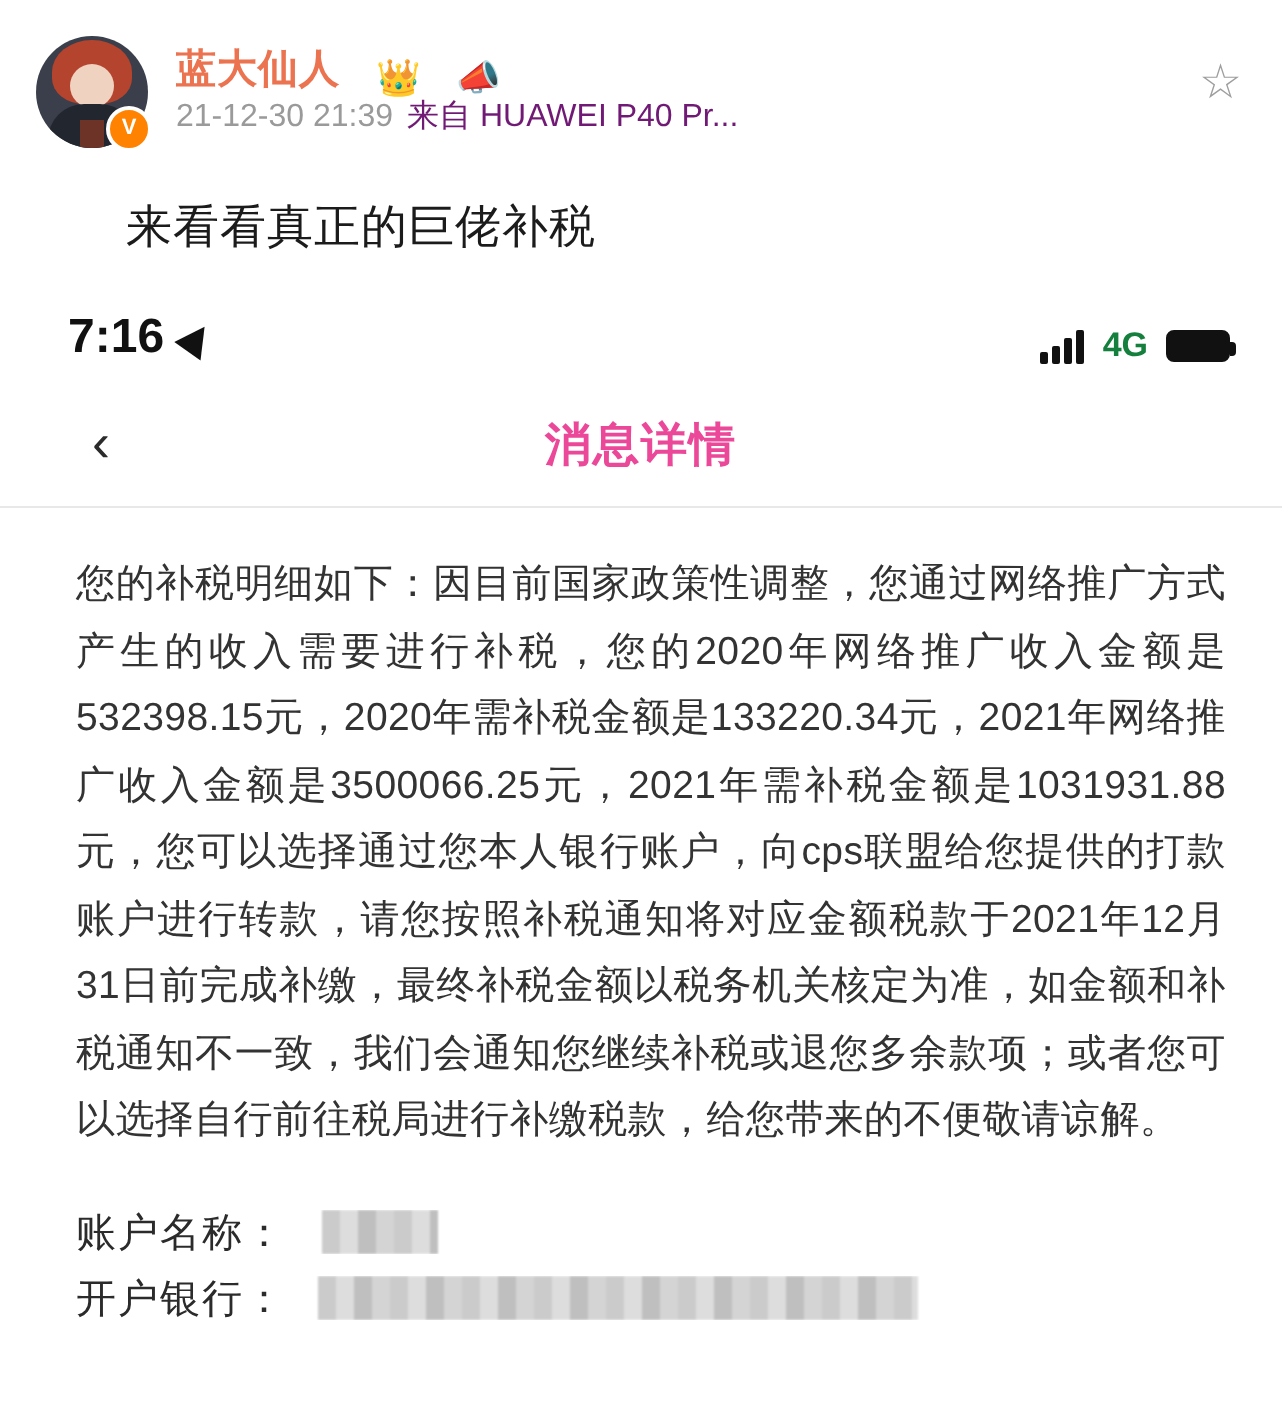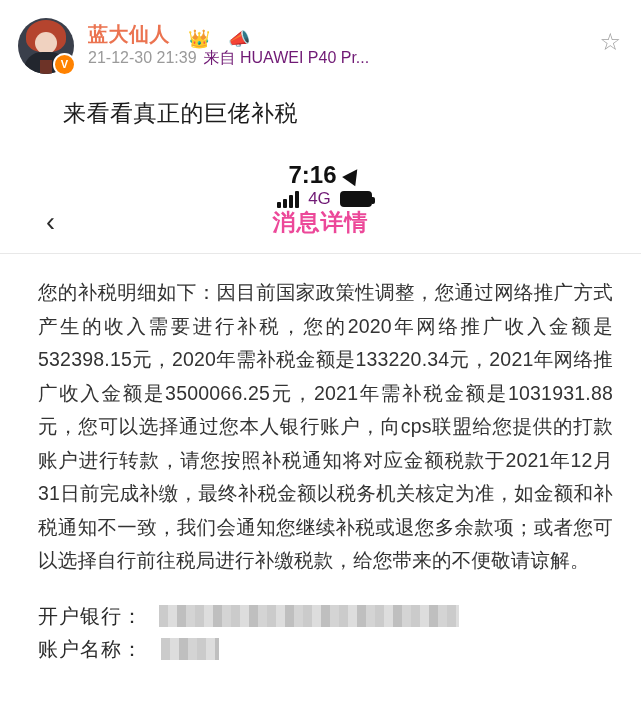--- a/index.html
+++ b/index.html
@@ -137,12 +137,11 @@
   }
   .status-bar {
     display: flex;
-    align-items: center;
+    align-items: flex-end;
     justify-content: space-between;
     padding: 10px 26px 8px 34px;
     height: 40px;
     box-sizing: border-box;
-    flex-direction: column;
   }
   .status-left {
     display: flex;

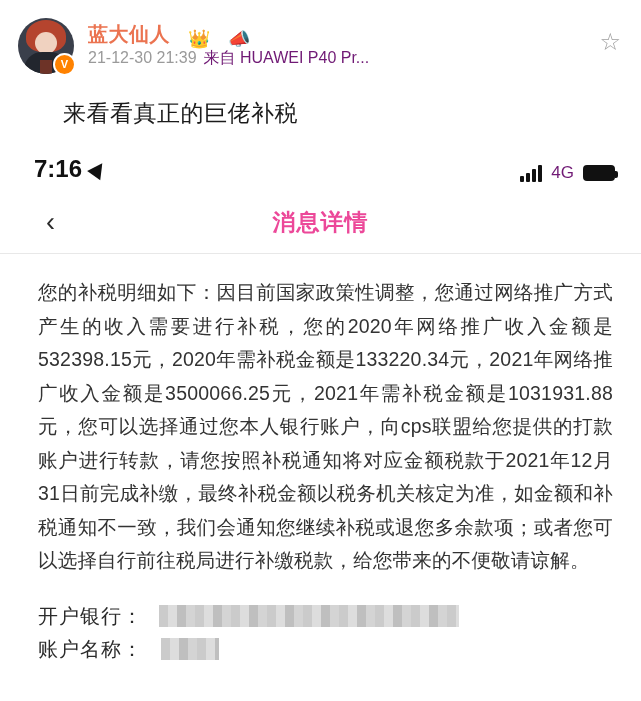--- a/index.html
+++ b/index.html
@@ -182,8 +182,8 @@
   .signal i:nth-child(4) { height: 17px; }
   .net-label {
     font-size: 17px;
-    font-weight: normal;
-    color: #701a75;
+    font-weight: bold;
+    color: #15803d;
   }
   .battery {
     width: 32px;

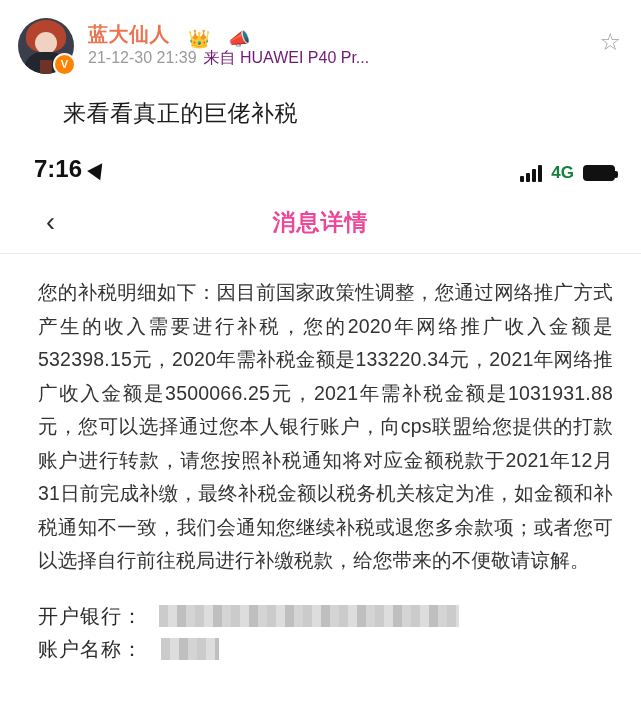--- a/index.html
+++ b/index.html
@@ -340,17 +340,17 @@
 
   <div class="account-block">
     <div class="acct-row">
+      <span class="acct-label">账户名称：</span>
+      <span class="acct-value">
+        <span class="mosaic m1" style="left:12px;"></span>
+      </span>
+    </div>
+    <div class="acct-row">
       <span class="acct-label">开户银行：</span>
       <span class="acct-value">
         <span class="mosaic m2" style="left:10px;"></span>
       </span>
     </div>
-    <div class="acct-row">
-      <span class="acct-label">账户名称：</span>
-      <span class="acct-value">
-        <span class="mosaic m1" style="left:12px;"></span>
-      </span>
-    </div>
 
   </div>
 

